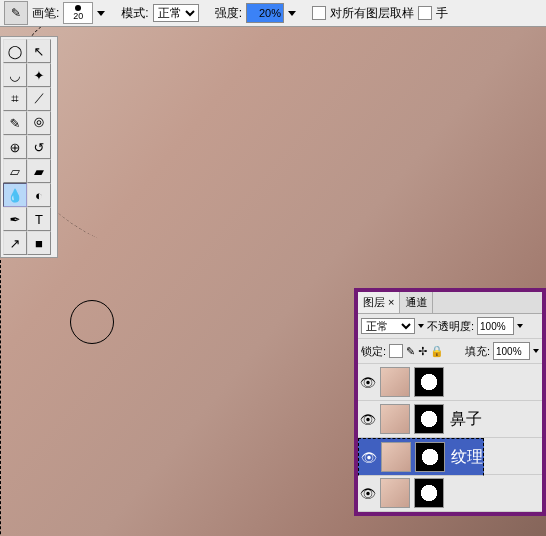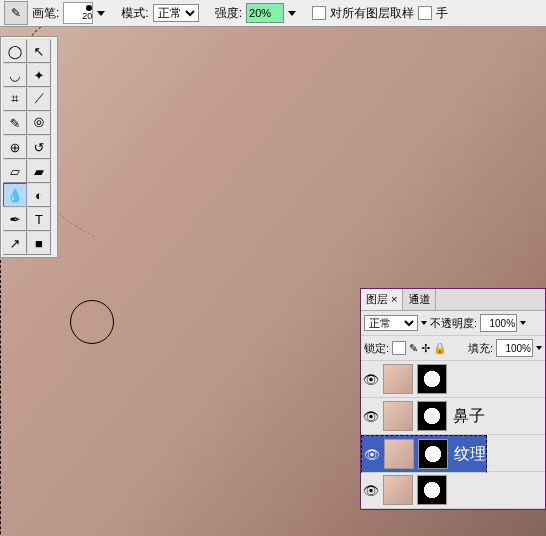--- a/index.html
+++ b/index.html
@@ -10,7 +10,7 @@
 .cursor-circ{position:absolute;left:70px;top:300px;width:42px;height:42px;border:1px solid #000;border-radius:50%}
 .optbar{position:absolute;left:0;top:0;right:0;height:26px;background:#eee;border-bottom:1px solid #999;display:flex;align-items:center;padding:0 4px;gap:4px}
 .opt-icon{width:22px;height:22px;border:1px solid #999;background:#ddd;display:flex;align-items:center;justify-content:center}
-.opt-brush{width:28px;height:20px;border:1px solid #999;background:#fff;display:flex;flex-direction:column;align-items:flex-end;font-size:9px}
+.opt-brush{width:28px;height:20px;border:1px solid #999;background:#fff;display:flex;flex-direction:column;align-items:center;font-size:9px}
 .opt-dot{width:6px;height:6px;background:#000;border-radius:50%;margin-top:2px}
 .opt-sel{height:18px;border:1px solid #888;background:#fff;font-size:12px}
 .opt-inp{width:32px;height:16px;border:1px solid #888;background:#86efac;text-align:left;font-size:11px}

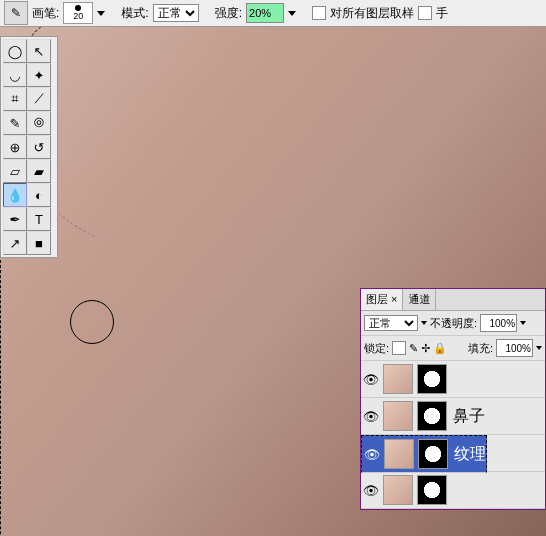--- a/index.html
+++ b/index.html
@@ -13,7 +13,7 @@
 .opt-brush{width:28px;height:20px;border:1px solid #999;background:#fff;display:flex;flex-direction:column;align-items:center;font-size:9px}
 .opt-dot{width:6px;height:6px;background:#000;border-radius:50%;margin-top:2px}
 .opt-sel{height:18px;border:1px solid #888;background:#fff;font-size:12px}
-.opt-inp{width:32px;height:16px;border:1px solid #888;background:#86efac;text-align:left;font-size:11px}
+.opt-inp{width:32px;height:16px;border:1px solid #888;background:#3b82f6;text-align:right;font-size:11px}
 .opt-chk{width:12px;height:12px;border:1px solid #888;background:#fff}
 .tri{width:0;height:0;border-left:4px solid transparent;border-right:4px solid transparent;border-top:5px solid #000}
 .toolbox{position:absolute;left:0;top:36px;width:52px;background:#eee;border:1px solid #999;display:flex;flex-wrap:wrap;padding:2px}

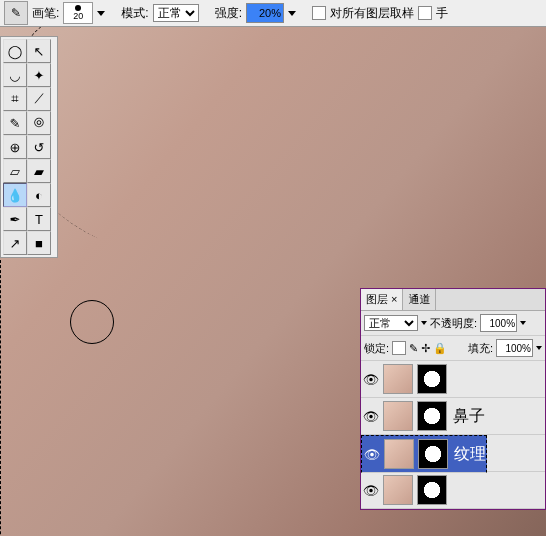--- a/index.html
+++ b/index.html
@@ -19,7 +19,7 @@
 .toolbox{position:absolute;left:0;top:36px;width:52px;background:#eee;border:1px solid #999;display:flex;flex-wrap:wrap;padding:2px}
 .tool{width:22px;height:22px;border:1px outset #ddd;margin:0;display:flex;align-items:center;justify-content:center;background:#e8e8e8;font-size:13px}
 .tool.active{background:#b8d8f8;border:1px inset #99c}
-.layers{position:absolute;right:0;top:288px;width:184px;background:#e8e8e8;border:1px solid #701a75}
+.layers{position:absolute;right:0;top:288px;width:184px;background:#e8e8e8;border:4px solid #701a75}
 .ltabs{display:flex;background:#ddd;border-bottom:1px solid #aaa;font-size:11px}
 .ltab{padding:3px 5px;border-right:1px solid #aaa}
 .ltab.active{background:#eee}

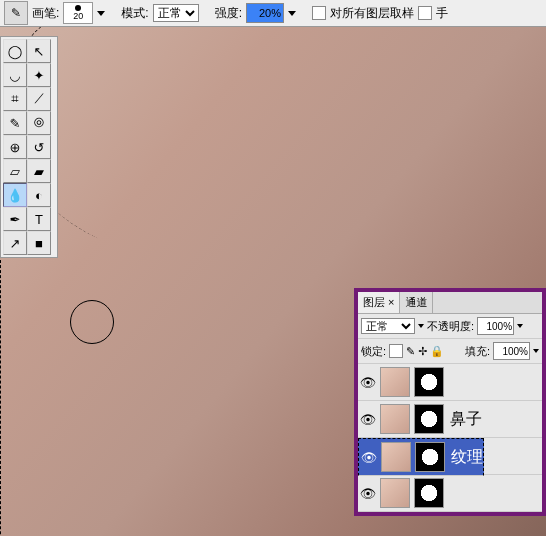--- a/index.html
+++ b/index.html
@@ -25,7 +25,7 @@
 .ltab.active{background:#eee}
 .lopt{display:flex;align-items:center;padding:3px;gap:3px;border-bottom:1px solid #ccc;font-size:11px}
 .lsel{width:54px;height:16px;border:1px solid #888;background:#fff;font-size:11px}
-.linp{width:32px;height:14px;border:1px solid #888;background:#fff;text-align:right;font-size:10px;padding-right:1px}
+.linp{width:32px;height:14px;border:1px solid #888;background:#fff;text-align:left;font-size:10px;padding-right:1px}
 .ltri{width:0;height:0;border-left:3px solid transparent;border-right:3px solid transparent;border-top:4px solid #000}
 .lrow{display:flex;align-items:center;height:36px;border-bottom:1px solid #ccc;background:#e8e8e8}
 .lrow.sel{background:#4060c0;color:#fff}

